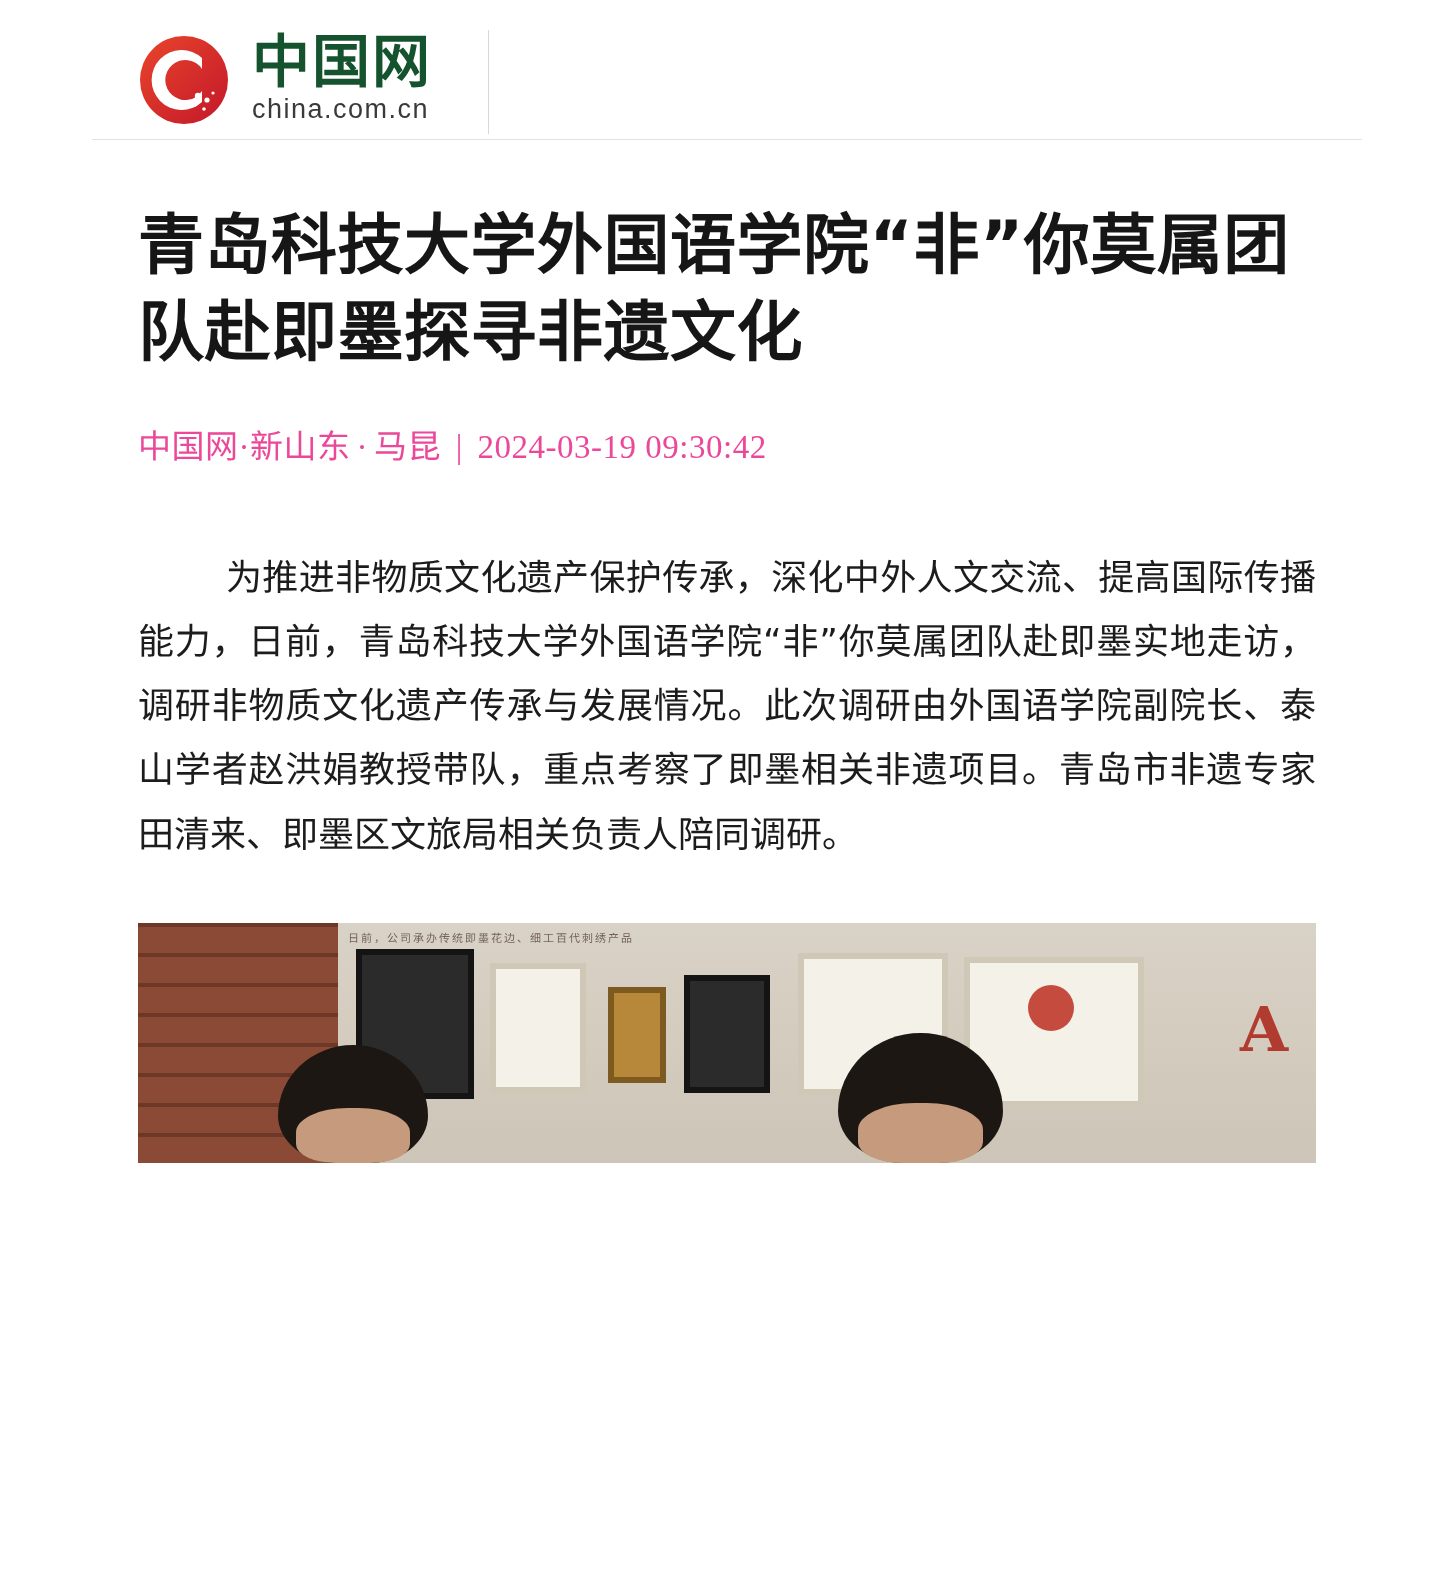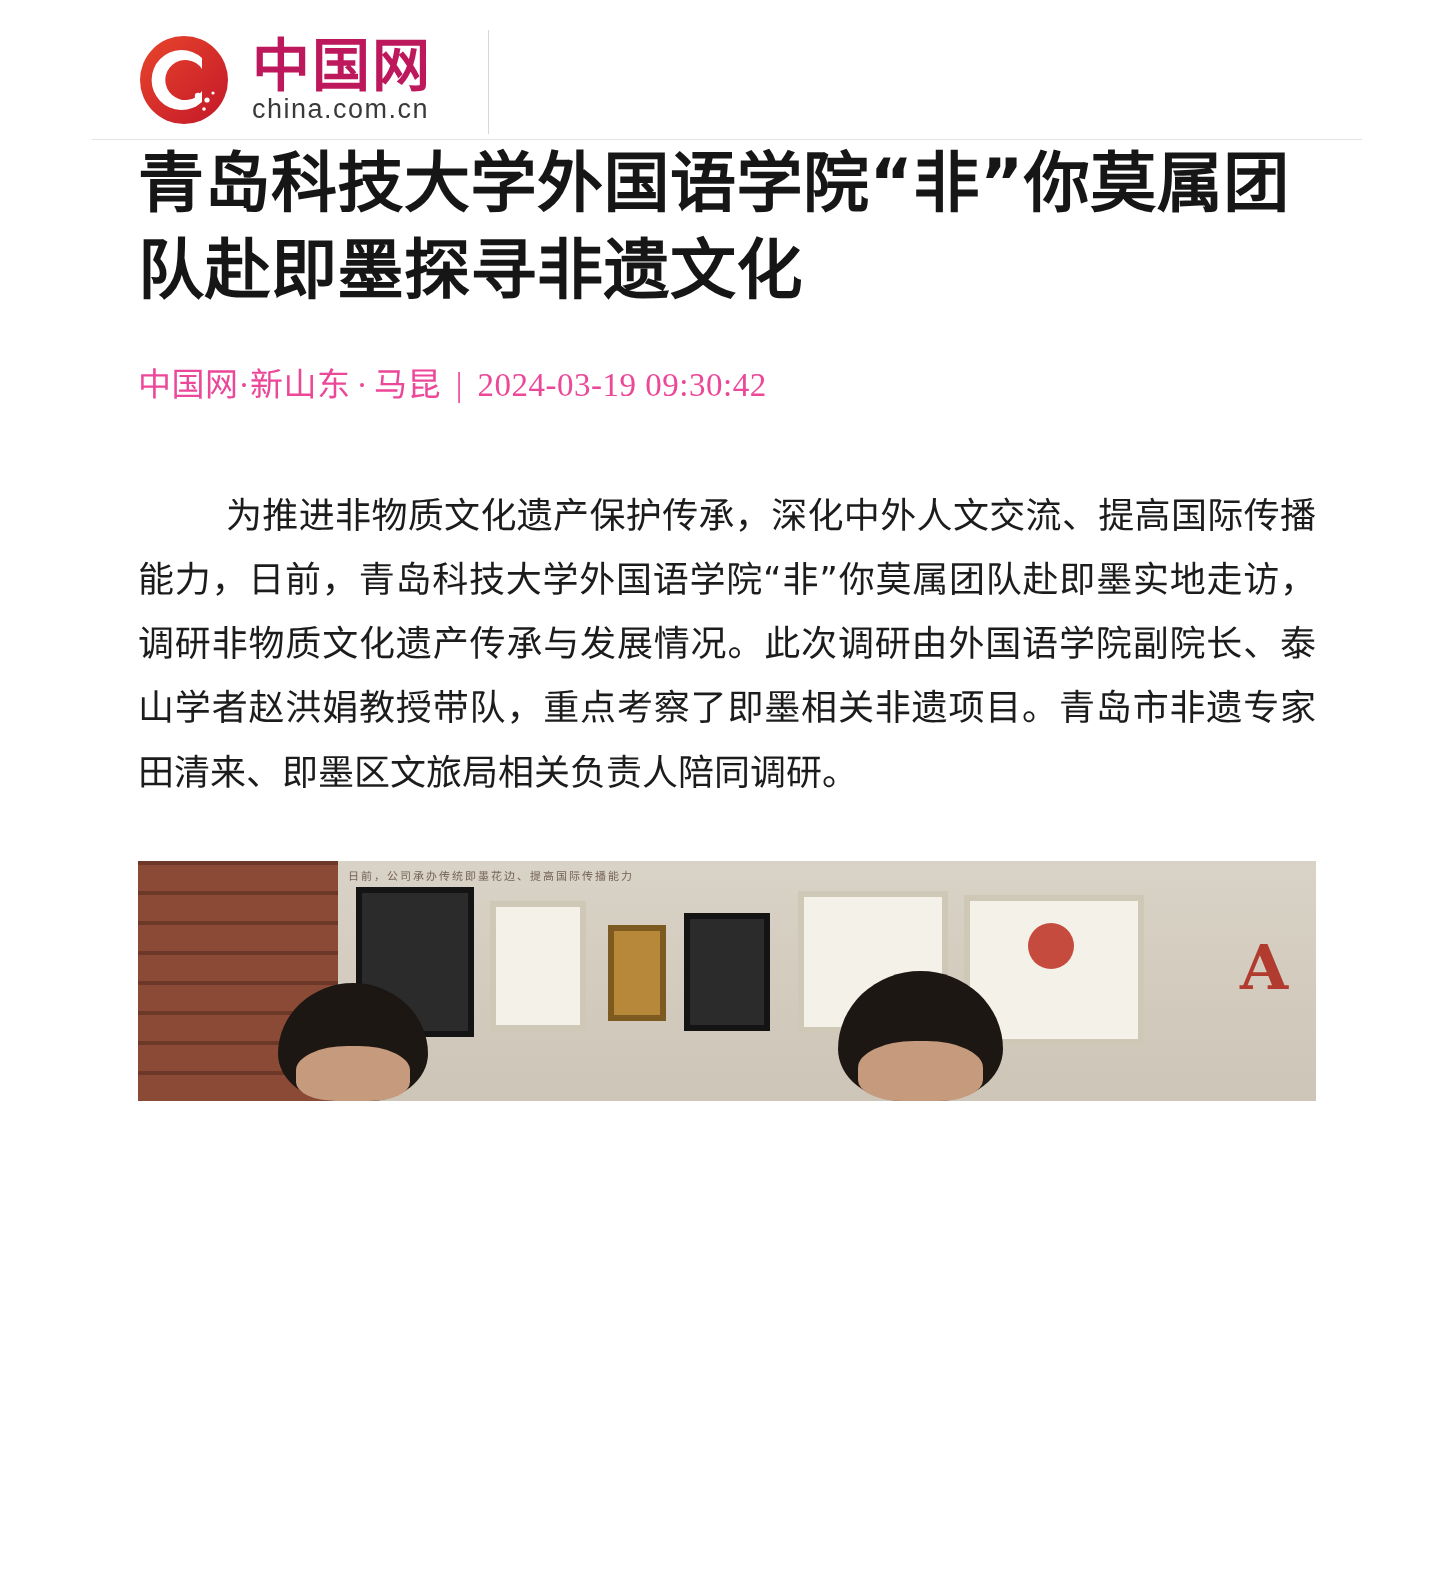--- a/index.html
+++ b/index.html
@@ -55,8 +55,8 @@
     font-size: 58px;
     font-weight: 700;
     letter-spacing: 2px;
-    color: #be185d;
-    font-family: Liberation Serif, serif;
+    color: #14532d;
+    font-family: Liberation Mono, monospace;
   }
   .logo-domain {
     font-size: 27px;

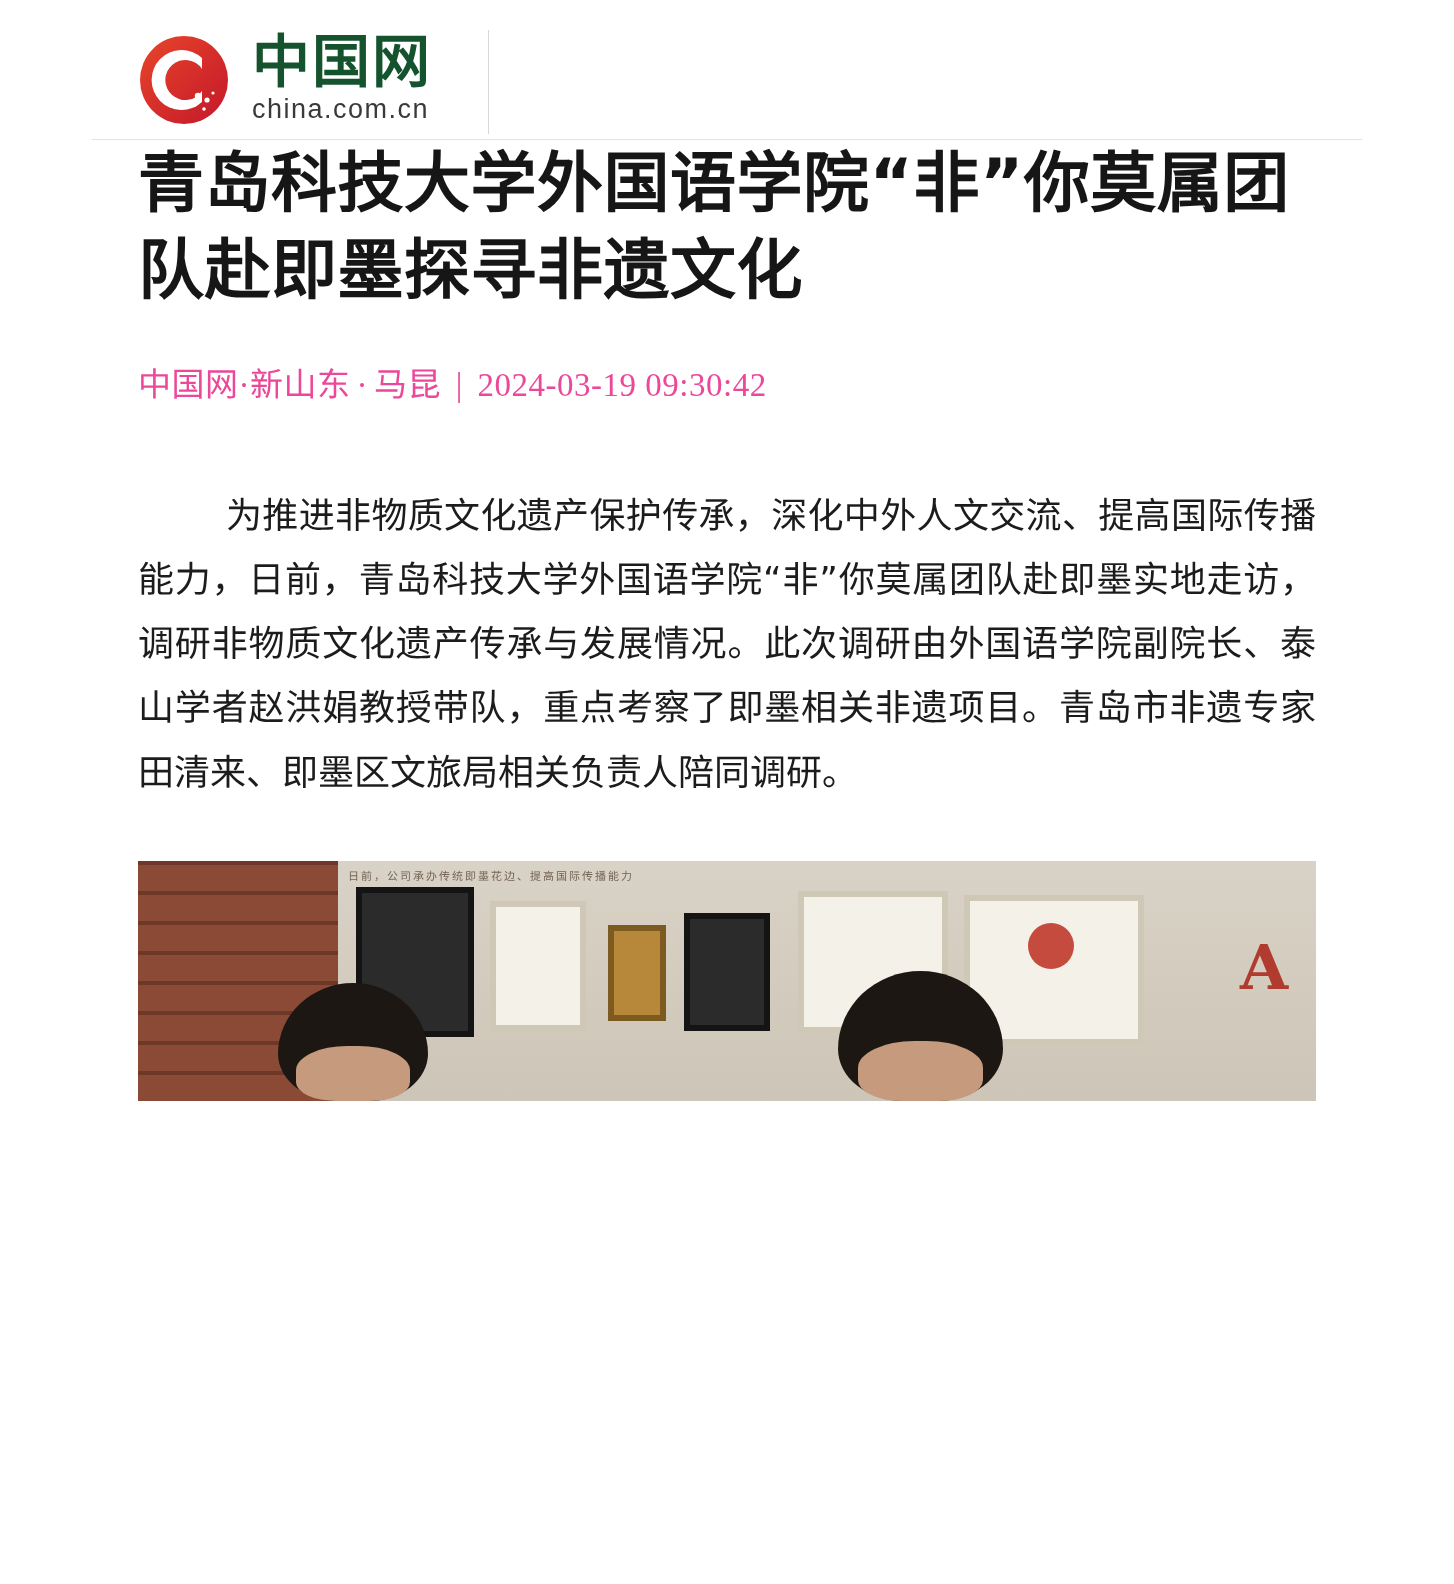--- a/index.html
+++ b/index.html
@@ -75,6 +75,7 @@
   
   .article {
     padding: 0 92px;
+    margin-top: 62px;
   }
   .article-inner {
     padding: 0 46px;

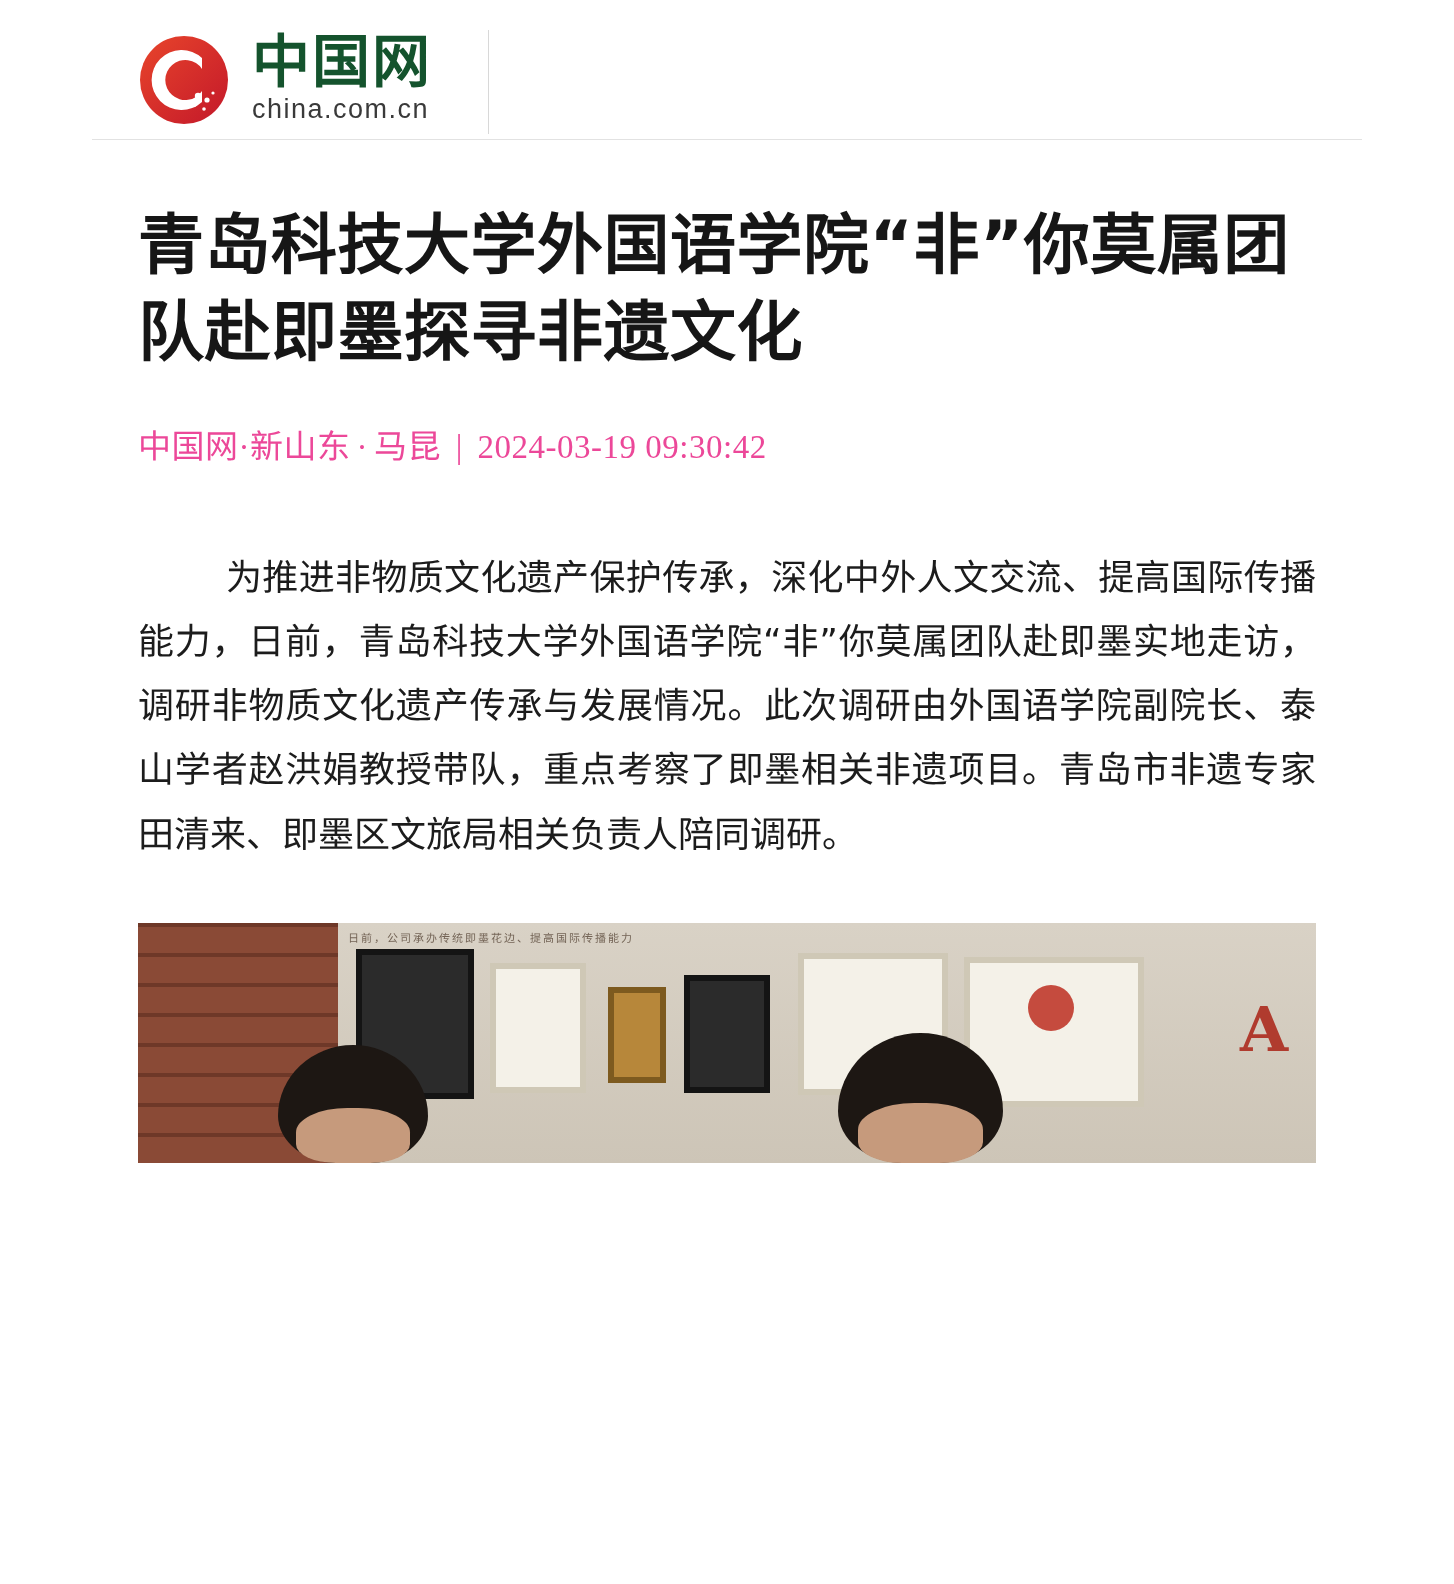--- a/index.html
+++ b/index.html
@@ -233,7 +233,7 @@
       <div class="ph-bricks"></div>
       <div class="ph-wall"></div>
 
-      <div class="ph-topline">日前，公司承办传统即墨花边、提高国际传播能力</div>
+      <div class="ph-topline">日前，公司承办传统即墨花边、细工百代刺绣产品</div>
 
       <div class="ph-frame" style="left:218px; top:26px; width:118px; height:150px;"></div>
       <div class="ph-frame white" style="left:352px; top:40px; width:96px; height:130px;"></div>

